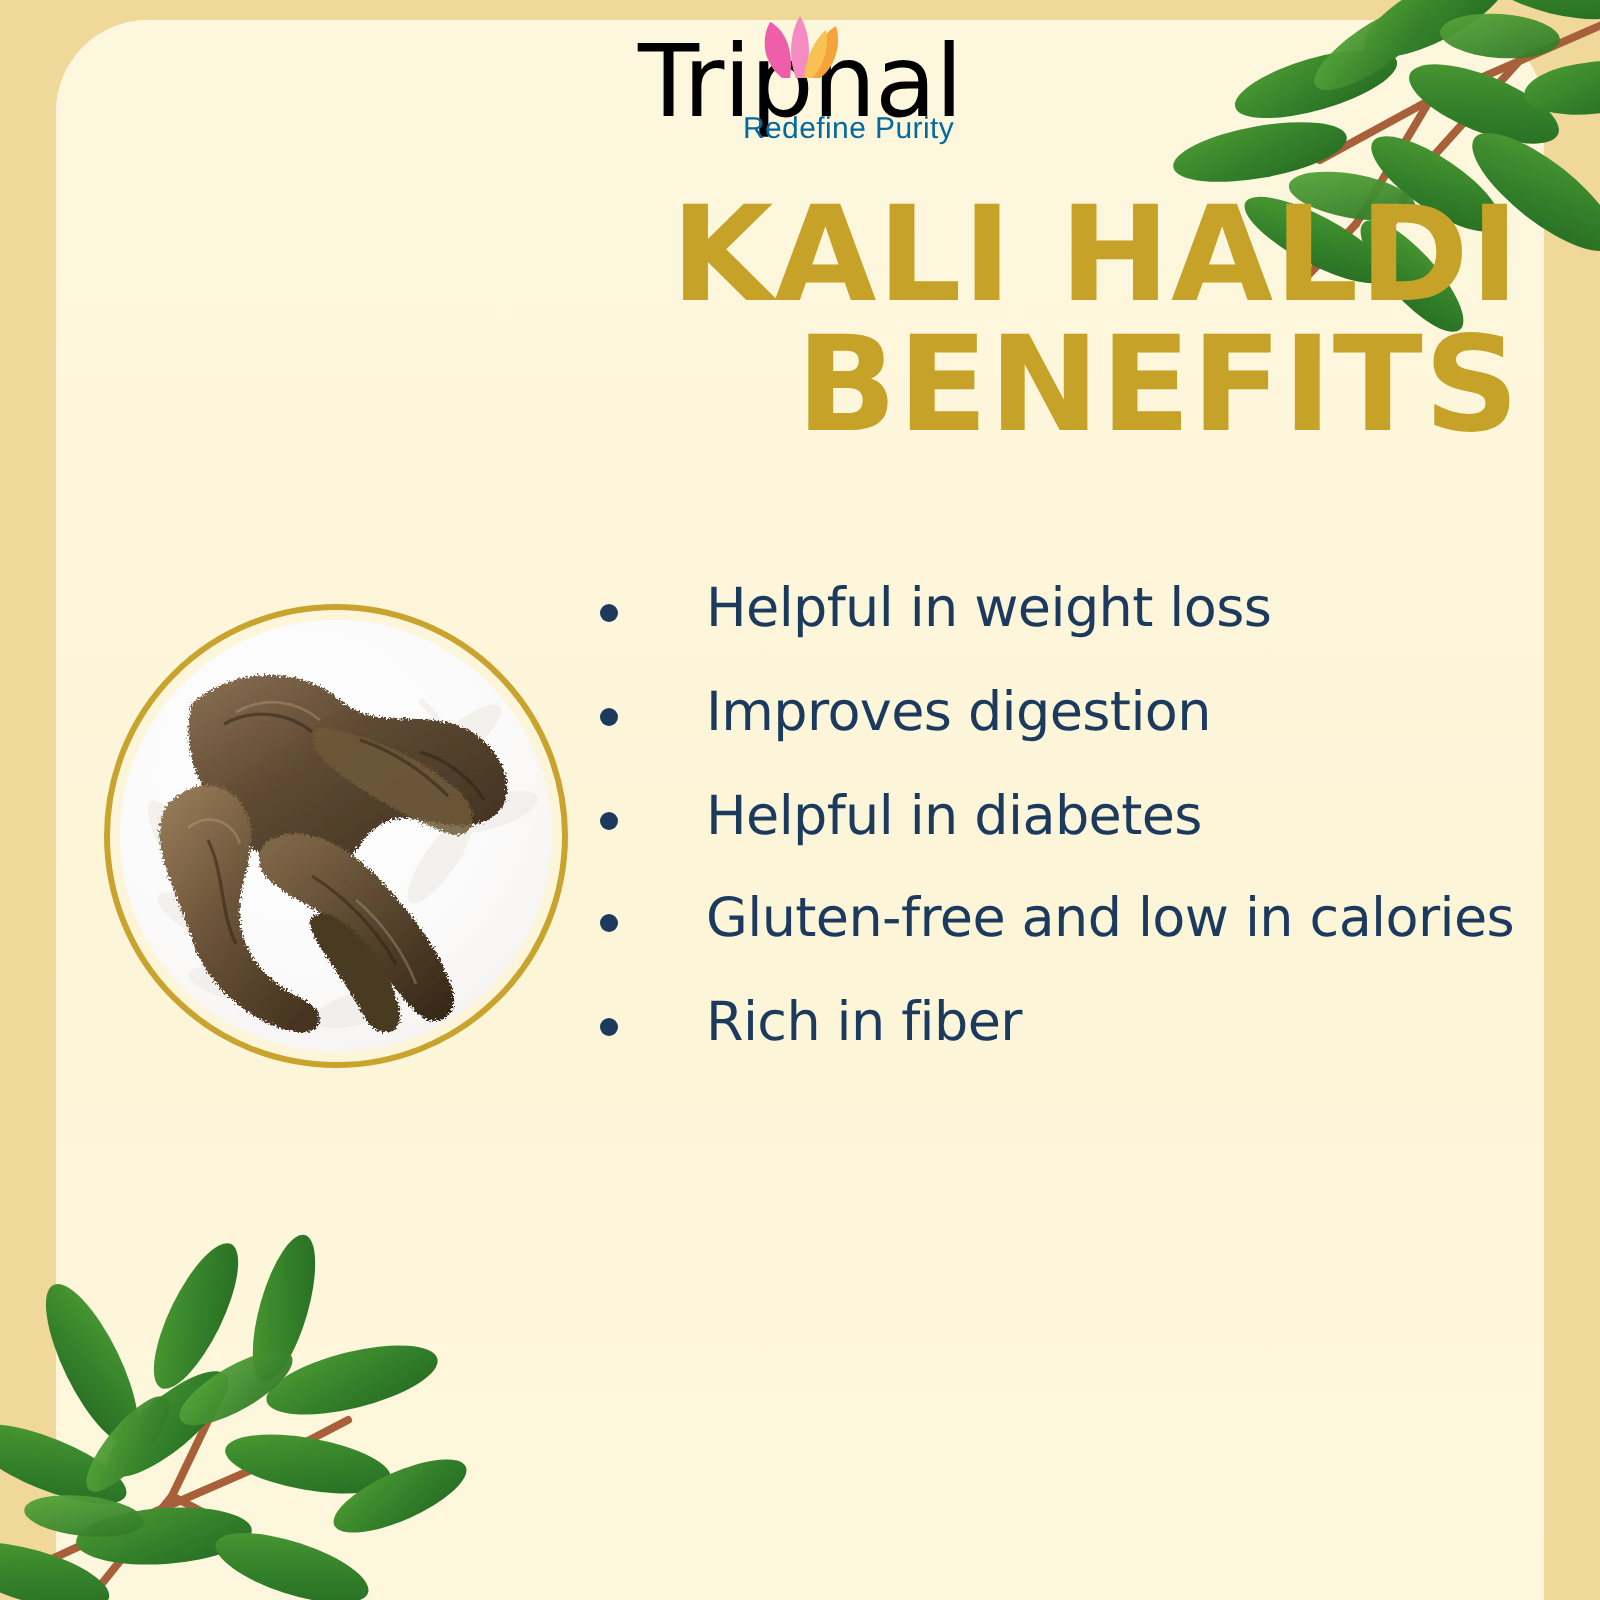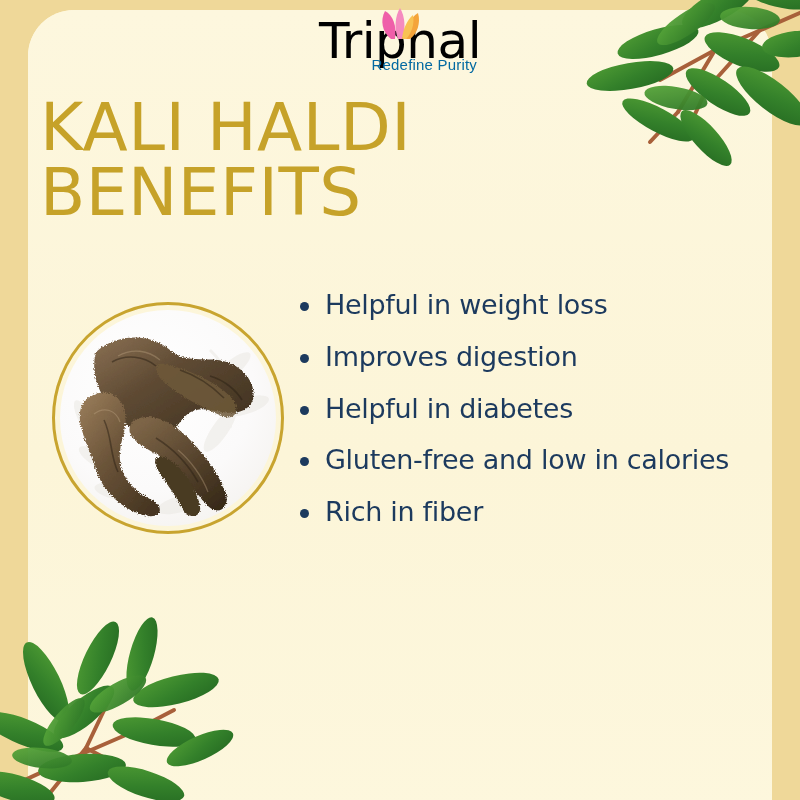--- a/index.html
+++ b/index.html
@@ -86,10 +86,10 @@
     left: 40px;
     right: 40px;
     top: 96px;
-    text-align: left;
+    text-align: right;
     color: #c6a229;
     font-family: "DejaVu Sans", sans-serif;
-    font-weight: 400;
+    font-weight: 700;
     font-size: 66px;
     line-height: 0.98;
     letter-spacing: 0.5px;

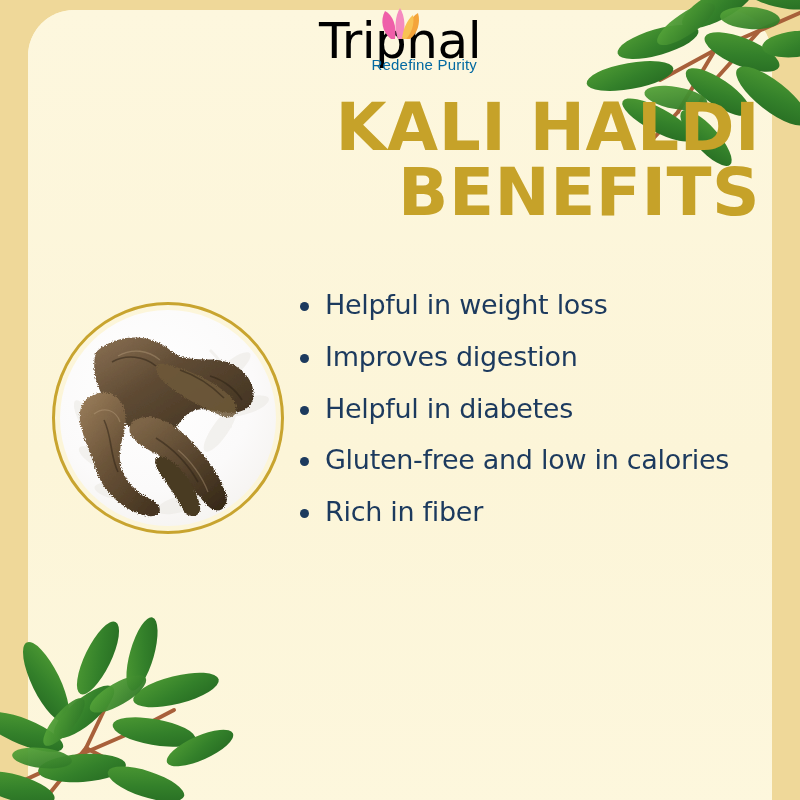--- a/index.html
+++ b/index.html
@@ -137,6 +137,7 @@
     display: flex;
     align-items: flex-start;
     margin-bottom: 18px;
+    gap: 28px;
   }
   .b-dot {
     flex: 0 0 auto;

